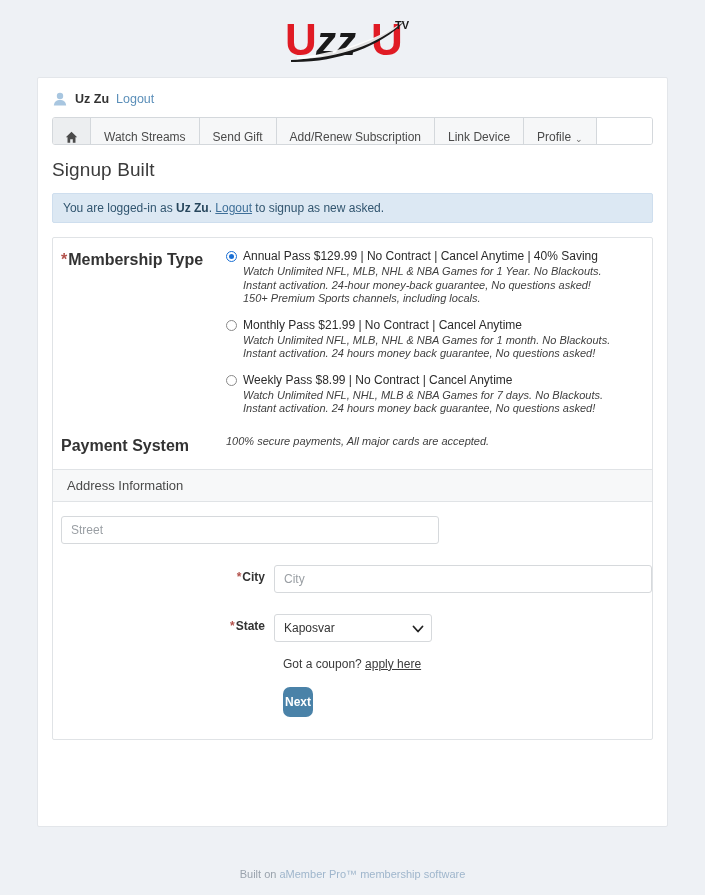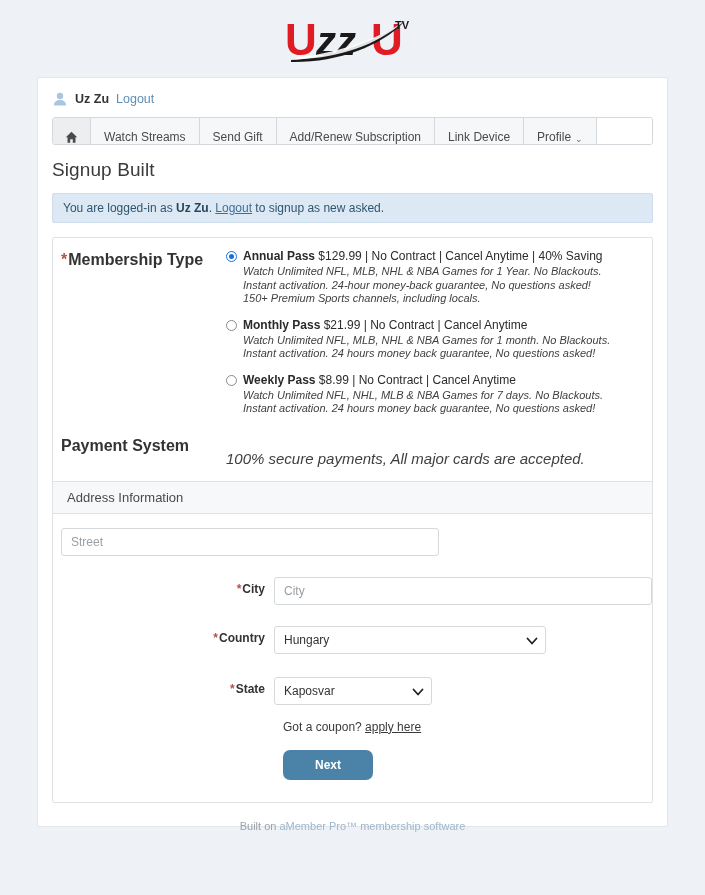--- a/index.html
+++ b/index.html
@@ -128,7 +128,7 @@
     border-radius: 50%; background: #1a6fd4;
   }
   .opt-title { font-size: 12px; color: #2b2b2b; line-height: 15px; }
-  .opt-title b { font-weight: bold; }
+  .opt-title b { font-weight: normal; }
   .opt-desc {
     font-style: italic;
     font-size: 11px;

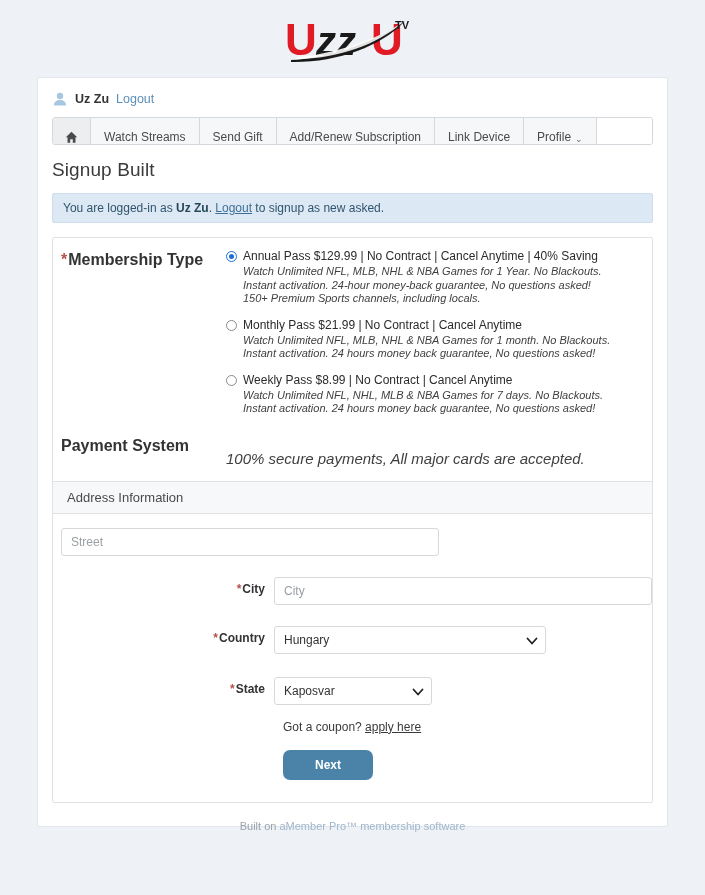--- a/index.html
+++ b/index.html
@@ -139,7 +139,7 @@
   }
 
   .pay-title { font-size: 12px; font-weight: bold; color: #2b2b2b; }
-  .pay-desc { font-style: italic; font-size: 15px; color: #3f3f3f; margin-top: 15px; }
+  .pay-desc { font-style: italic; font-size: 11px; color: #3f3f3f; margin-top: 0; }
 
   
   .section-head {

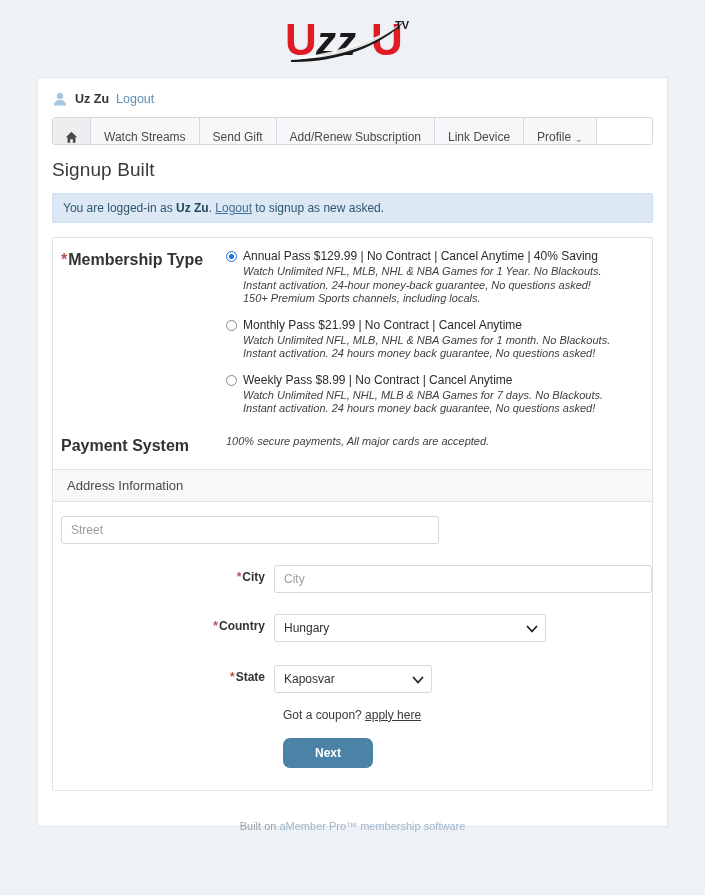--- a/index.html
+++ b/index.html
@@ -366,21 +366,6 @@
         </div>
       </div>
 
-      <div class="frow">
-        <div class="frow-label">
-          <span class="req">*</span><span>Country</span>
-        </div>
-        <div class="frow-field">
-          <div class="sel w-country">
-            <span class="val">Hungary</span>
-            <span class="chev">
-              <svg viewBox="0 0 12 12" width="12" height="12" xmlns="http://www.w3.org/2000/svg">
-                <path d="M1.5 3.5 L6 8.5 L10.5 3.5" stroke="#222" stroke-width="1.8" fill="none" stroke-linecap="round" stroke-linejoin="round"></path>
-              </svg>
-            </span>
-          </div>
-        </div>
-      </div>
 
       <div class="frow">
         <div class="frow-label">

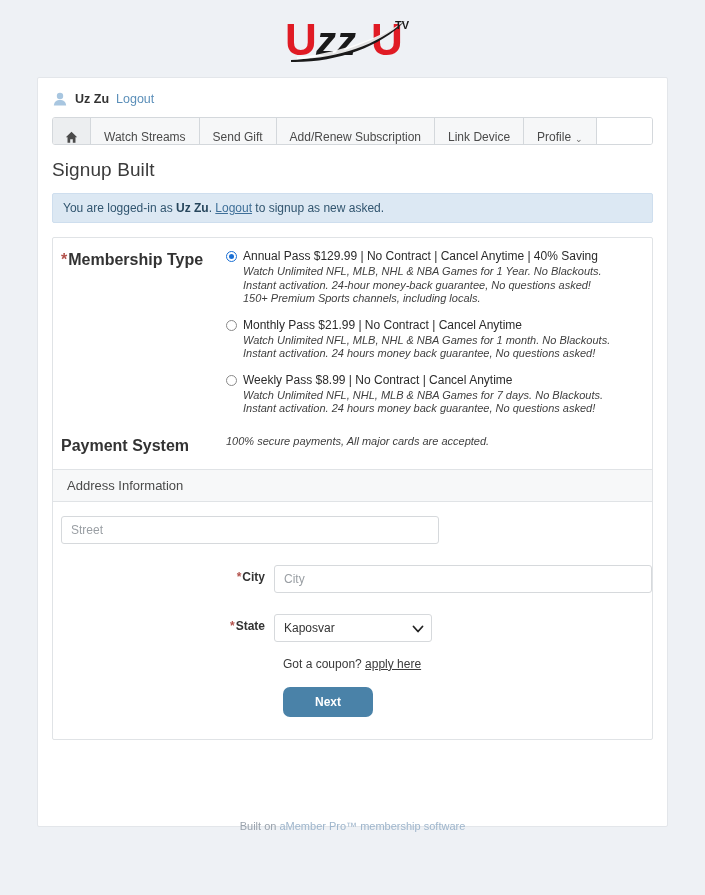--- a/index.html
+++ b/index.html
@@ -220,7 +220,7 @@
     color: #ffffff;
     border: none;
     border-radius: 7px;
-    padding: 8px 32px;
+    padding: 8px 2px;
     font-size: 12px;
     font-weight: bold;
     font-family: "Liberation Sans", sans-serif;

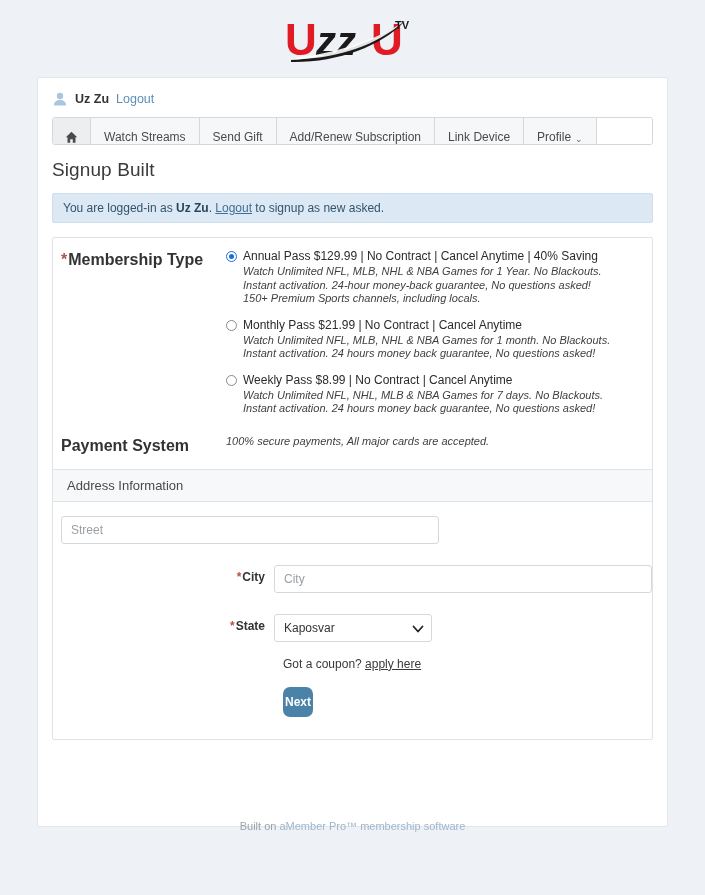--- a/index.html
+++ b/index.html
@@ -230,7 +230,7 @@
   
   .footer {
     position: absolute;
-    left: 0; top: 820px;
+    left: 0; top: 868px;
     width: 705px;
     text-align: center;
     font-size: 11px;

